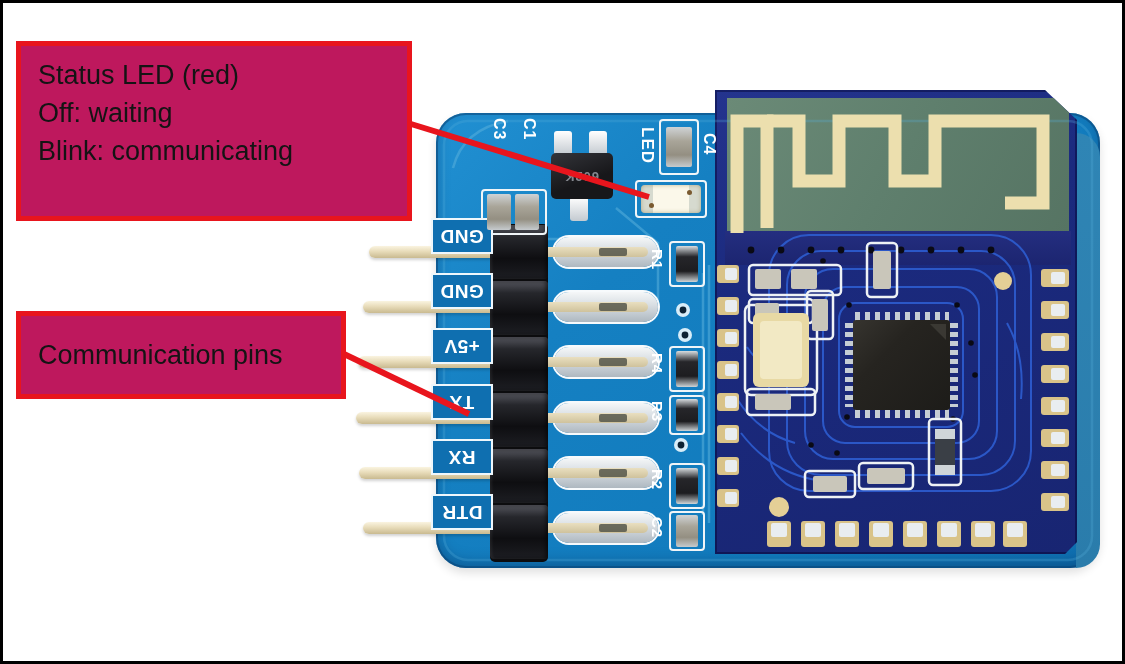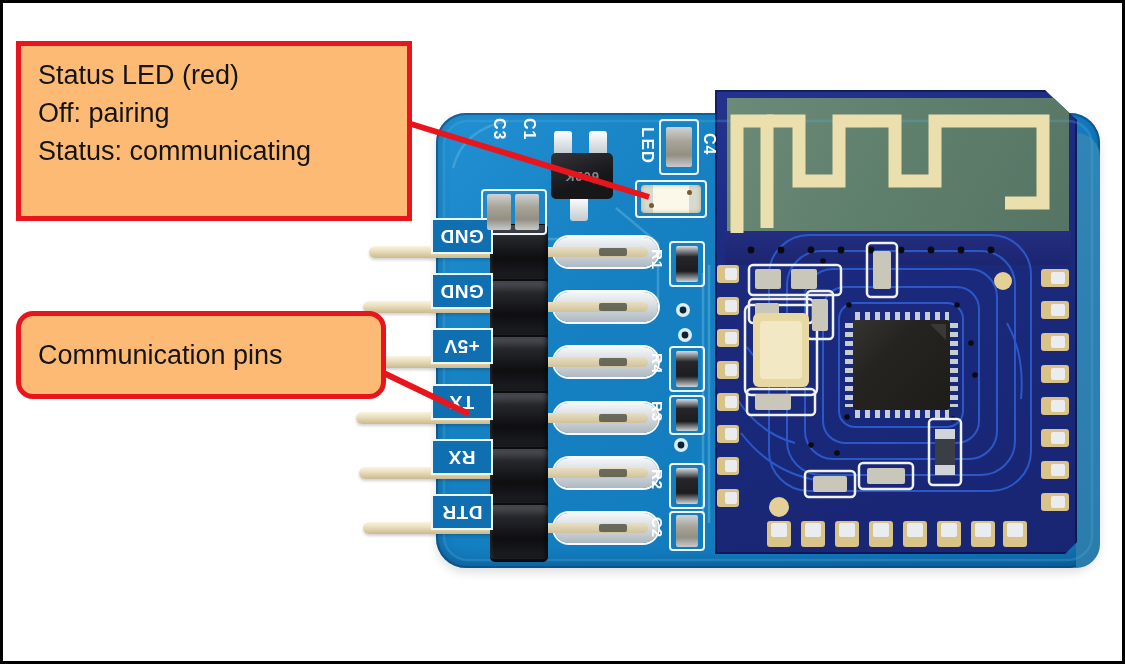--- a/index.html
+++ b/index.html
@@ -11,7 +11,7 @@
   svg{position:absolute;left:0;top:0;pointer-events:none;}
 
   
-  .ann-box{position:absolute;background:#fdba74;border:5px solid #e8151d;z-index:50;box-sizing:border-box;}
+  .ann-box{position:absolute;background:#be185d;border:5px solid #e8151d;z-index:50;box-sizing:border-box;}
   .ann-box.status{left:13px;top:38px;width:396px;height:180px;padding:10px 0 0 17px;}
   .ann-box.comm{left:13px;top:308px;width:370px;height:88px;display:flex;align-items:center;padding-left:17px;border-radius:17px;}
   .ann-line{font-size:27px;line-height:38px;color:#141414;white-space:nowrap;}

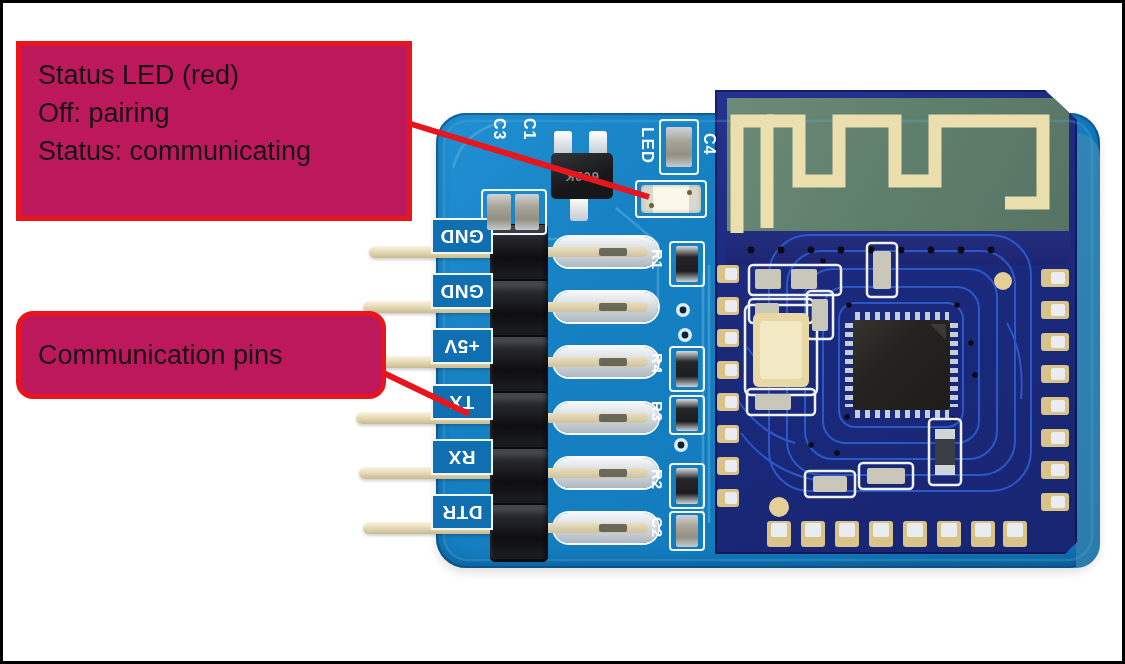--- a/index.html
+++ b/index.html
@@ -373,7 +373,7 @@
 
   <div class="ann-box status">
     <div class="ann-line">Status LED (red)</div>
-    <div class="ann-line">Off: pairing</div>
+    <div class="ann-line">Off: waiting</div>
     <div class="ann-line">Status: communicating</div>
   </div>
   <div class="ann-box comm">

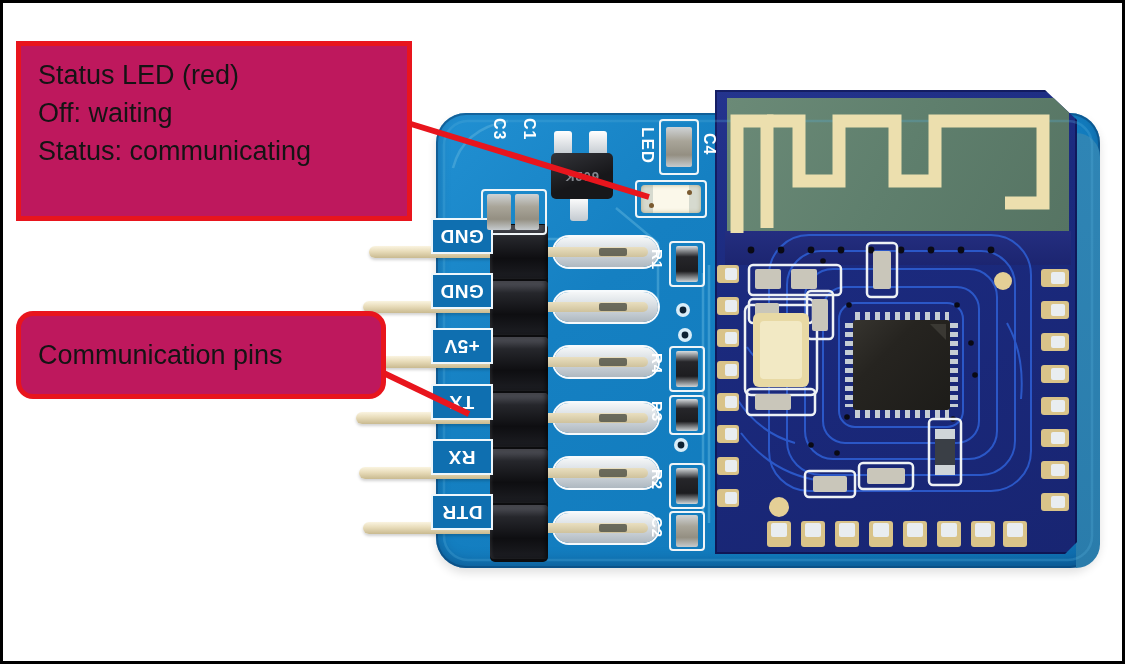--- a/index.html
+++ b/index.html
@@ -374,7 +374,7 @@
   <div class="ann-box status">
     <div class="ann-line">Status LED (red)</div>
     <div class="ann-line">Off: waiting</div>
-    <div class="ann-line">Status: communicating</div>
+    <div class="ann-line">Blink: communicating</div>
   </div>
   <div class="ann-box comm">
     <div class="ann-line">Communication pins</div>

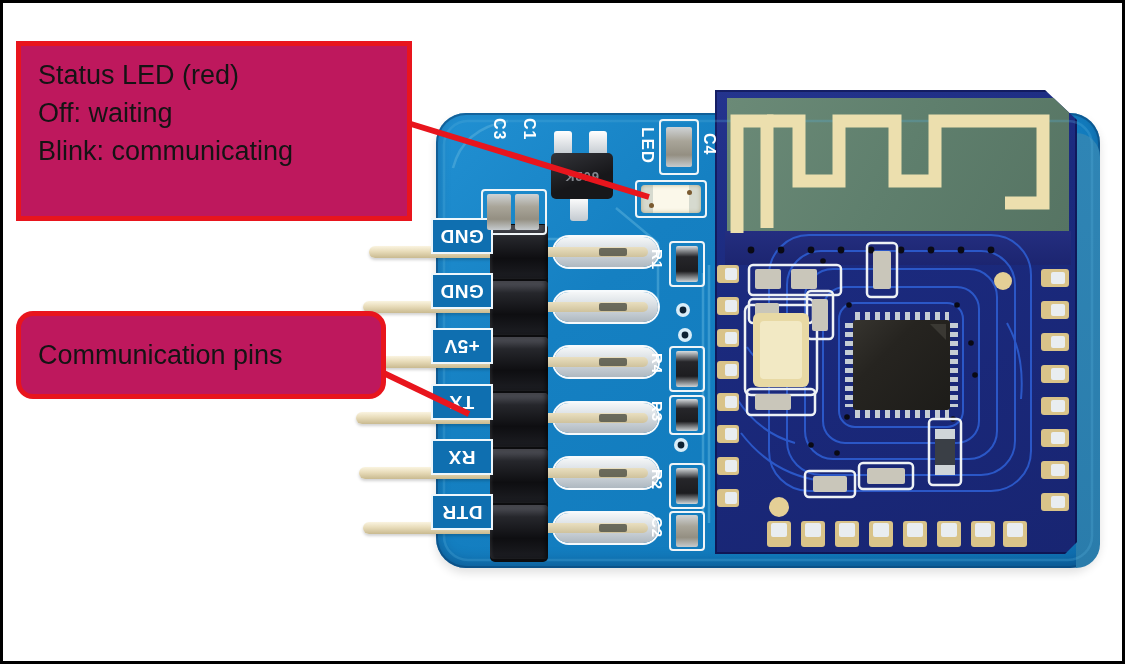--- a/index.html
+++ b/index.html
@@ -13,7 +13,7 @@
   
   .ann-box{position:absolute;background:#be185d;border:5px solid #e8151d;z-index:50;box-sizing:border-box;}
   .ann-box.status{left:13px;top:38px;width:396px;height:180px;padding:10px 0 0 17px;}
-  .ann-box.comm{left:13px;top:308px;width:370px;height:88px;display:flex;align-items:center;padding-left:17px;border-radius:17px;}
+  .ann-box.comm{left:13px;top:308px;width:330px;height:88px;display:flex;align-items:center;padding-left:17px;}
   .ann-line{font-size:27px;line-height:38px;color:#141414;white-space:nowrap;}
 
   

